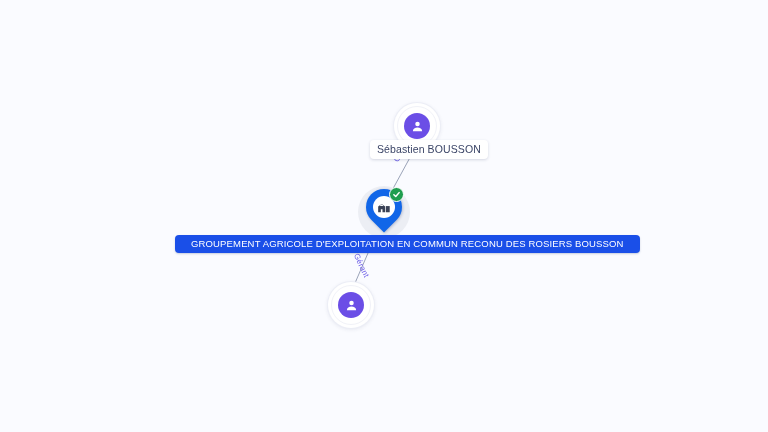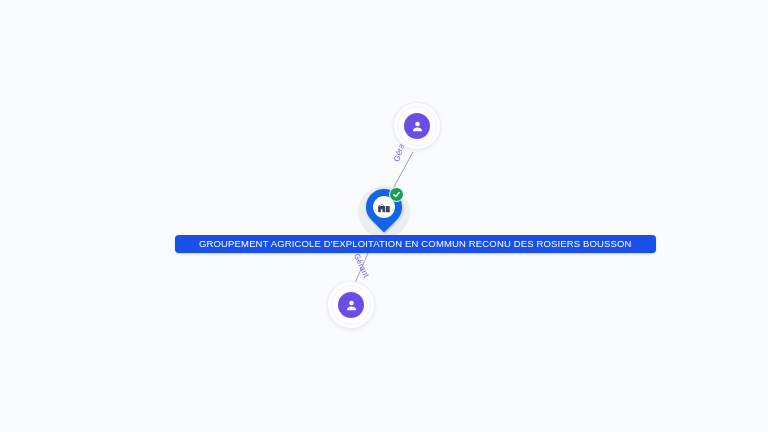--- a/index.html
+++ b/index.html
@@ -206,6 +206,7 @@
       </svg>
     </div>
   </div>
+  <div class="name-label" style="left:370px; top:140px;">Sébastien BOUSSON</div>
 
   <div class="person-node" style="left:328px; top:282px;">
     <div class="person-halo"></div>

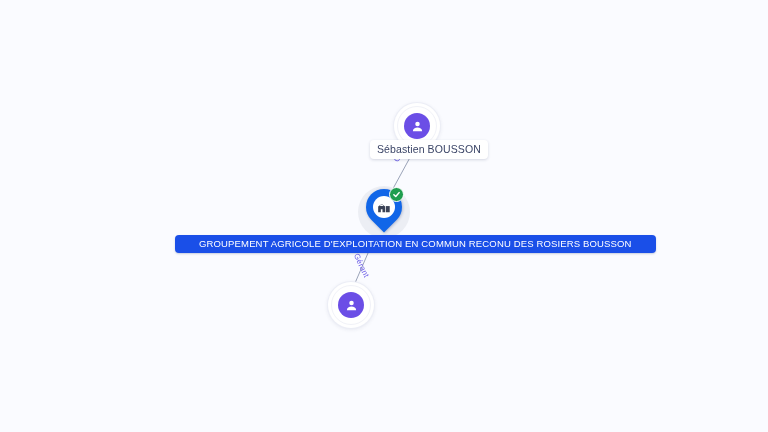--- a/index.html
+++ b/index.html
@@ -171,7 +171,7 @@
     top: 235px;
     height: 18px;
     line-height: 18px;
-    padding: 0 24px;
+    padding: 0 16px;
     background: #1a4fe8;
     color: #ffffff;
     border-radius: 4px;

